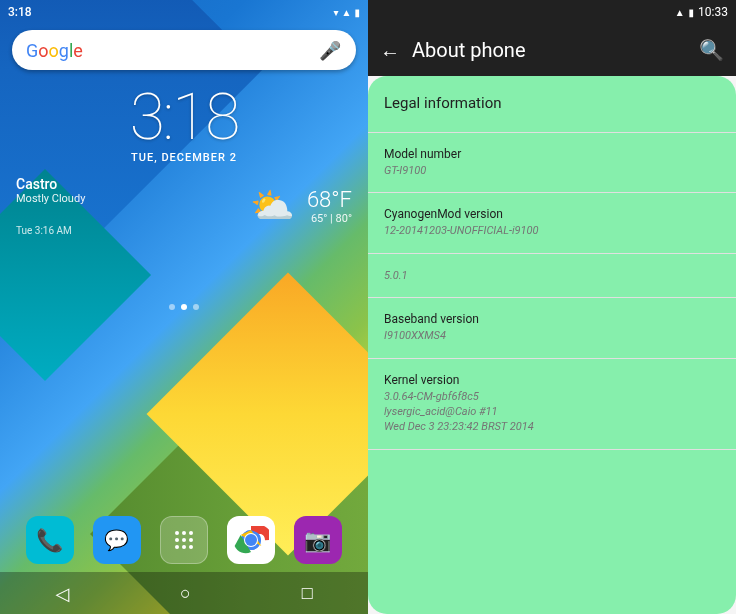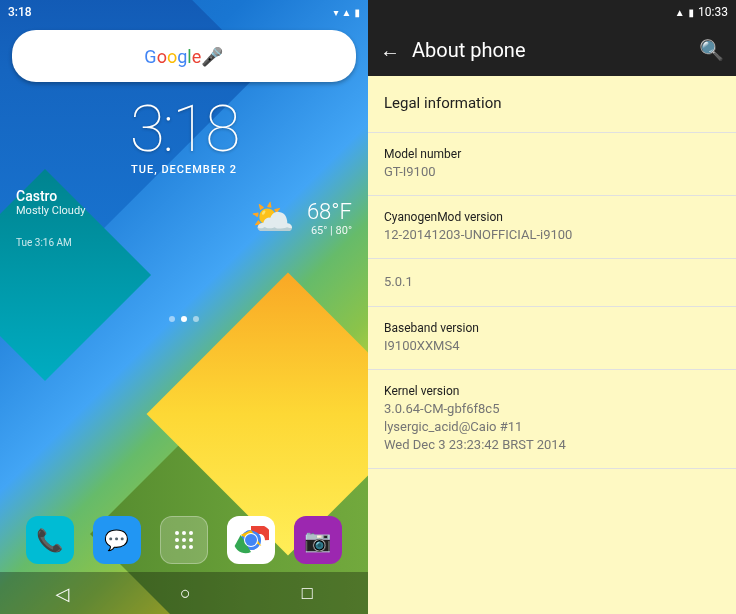--- a/index.html
+++ b/index.html
@@ -107,11 +107,11 @@
       margin: 6px 12px;
       background: white;
       border-radius: 24px;
-      height: 52px;
+      height: 40px;
       display: flex;
       align-items: center;
       padding: 0 14px;
-      justify-content: center;
+      justify-content: space-between;
       box-shadow: 0 2px 4px rgba(0,0,0,0.3);
     }
 

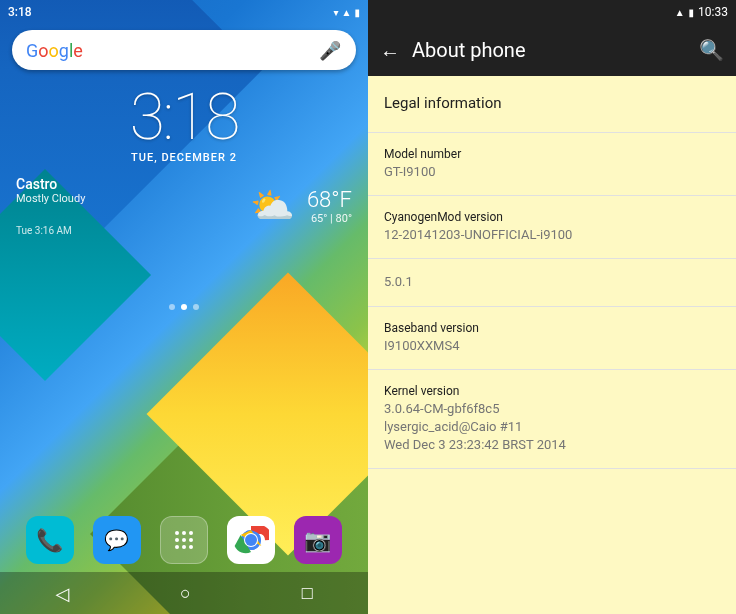--- a/index.html
+++ b/index.html
@@ -342,7 +342,8 @@
     .settings-list {
       flex: 1;
       overflow-y: auto;
-      background: #fef9c3;
+      background: #86efac;
+      border-radius: 19px;
     }
 
     .settings-item {

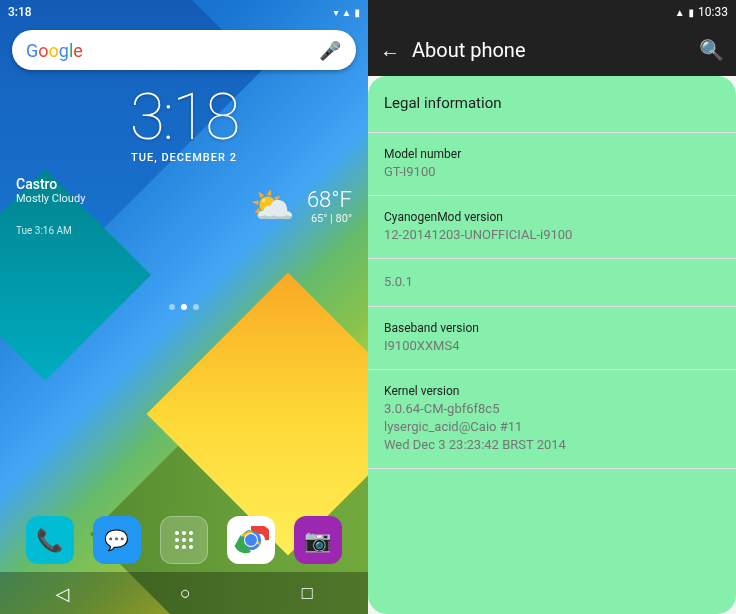--- a/index.html
+++ b/index.html
@@ -360,9 +360,10 @@
     }
 
     .settings-item-value {
-      font-size: 13px;
+      font-size: 11px;
       color: #757575;
       line-height: 1.4;
+      font-style: italic;
     }
 
     .settings-item-single {

